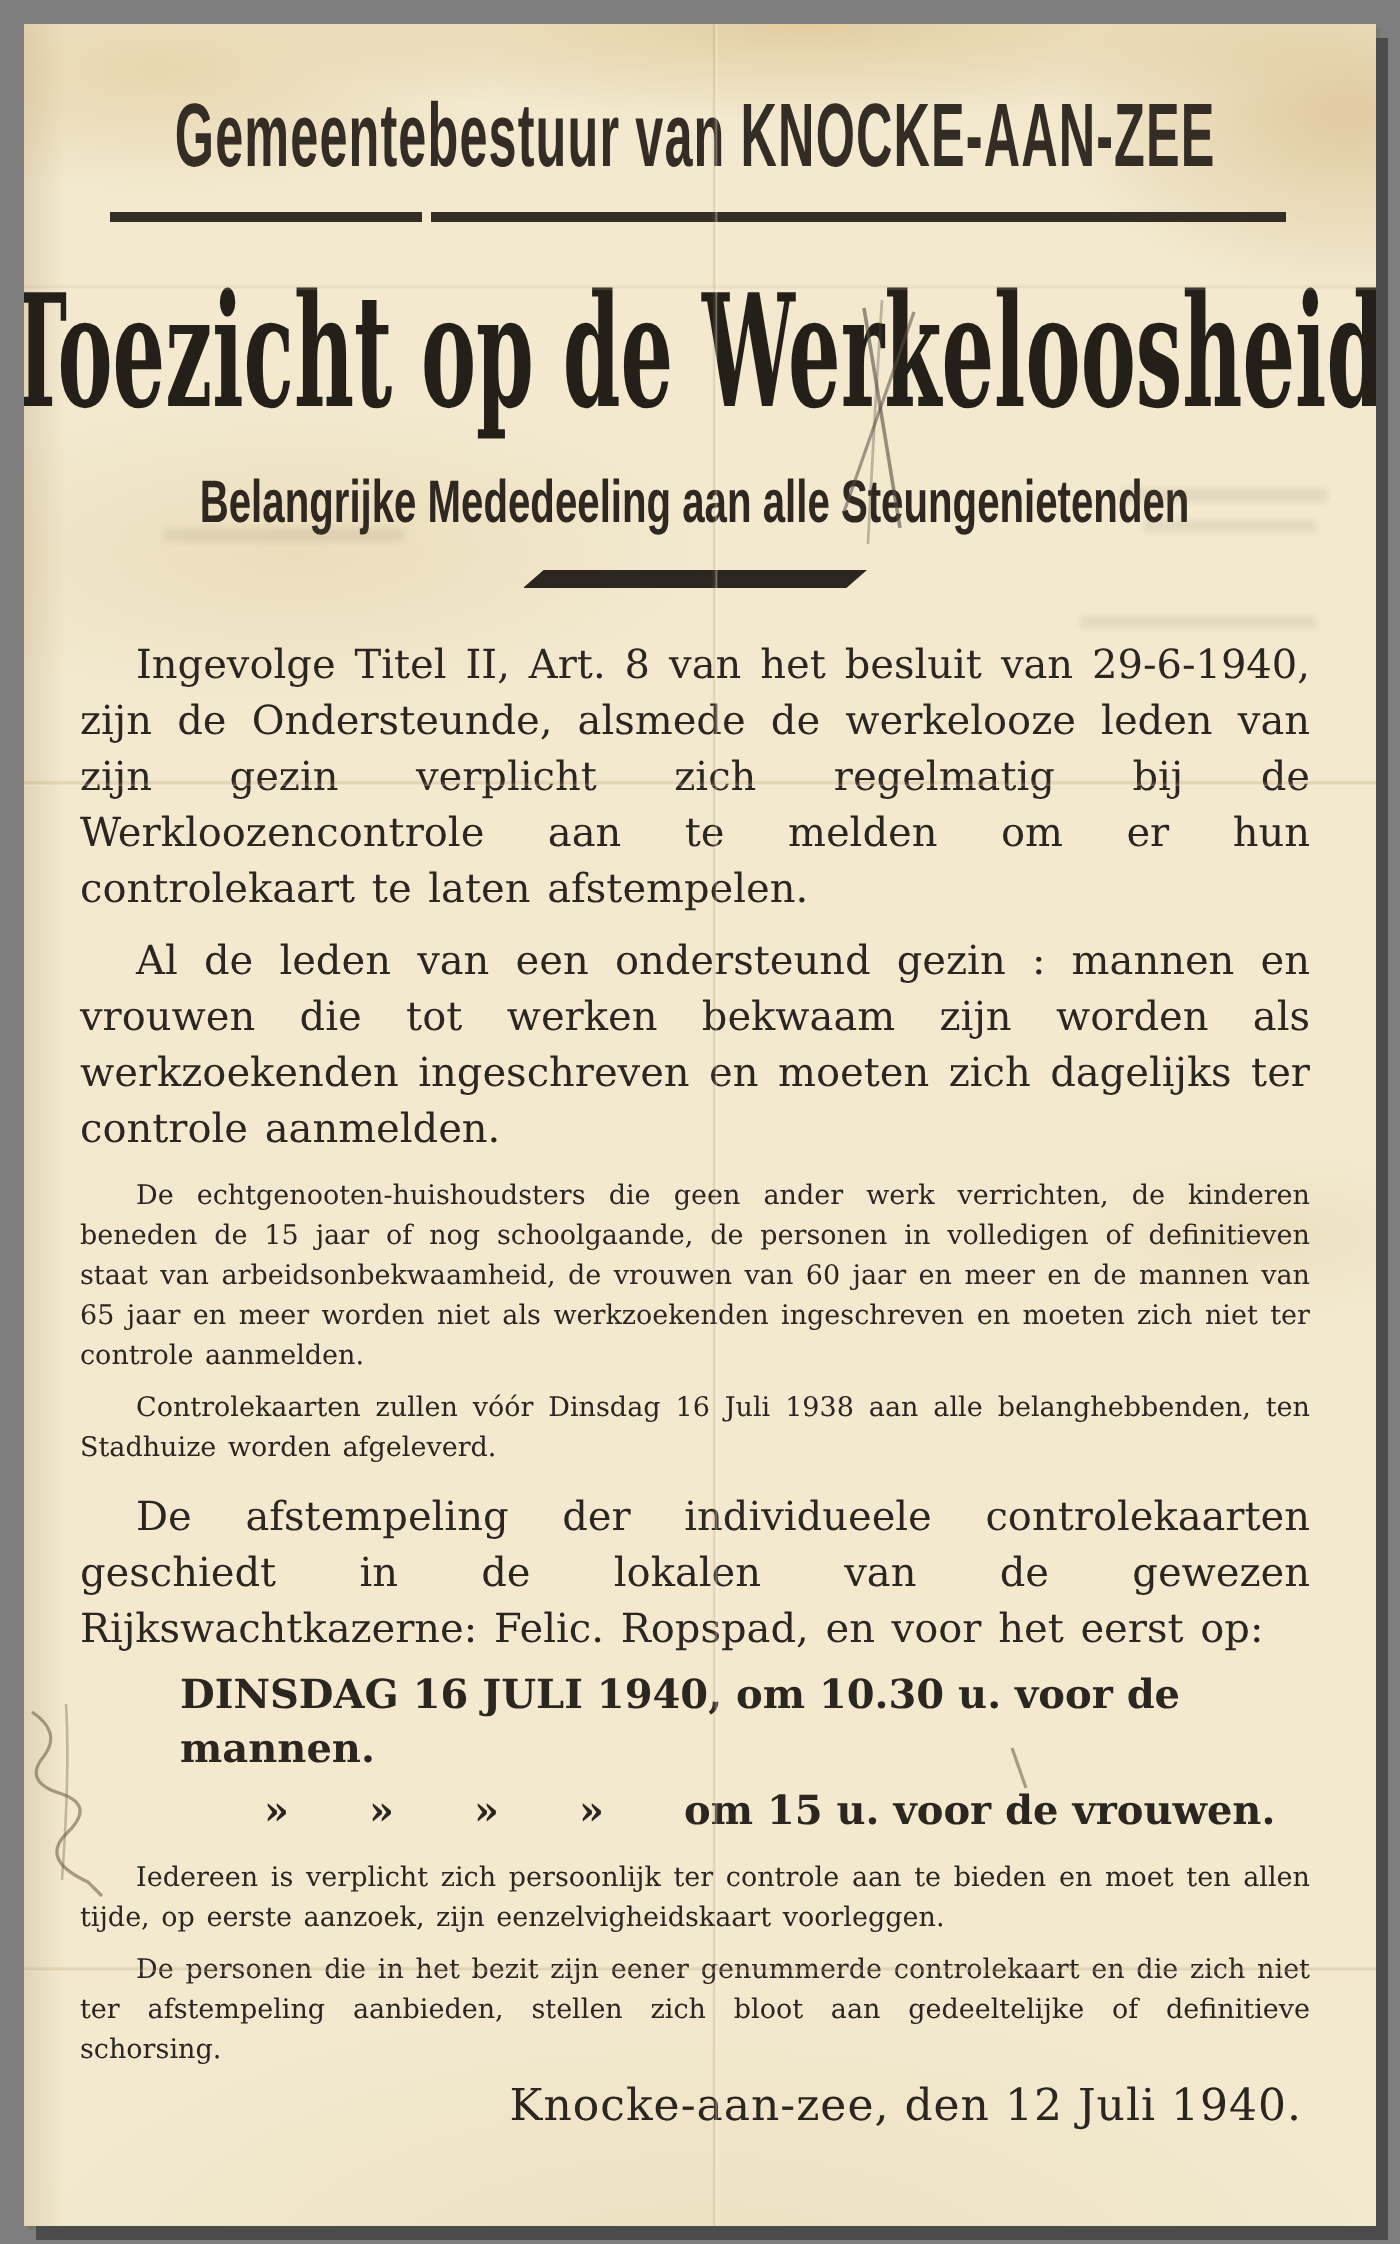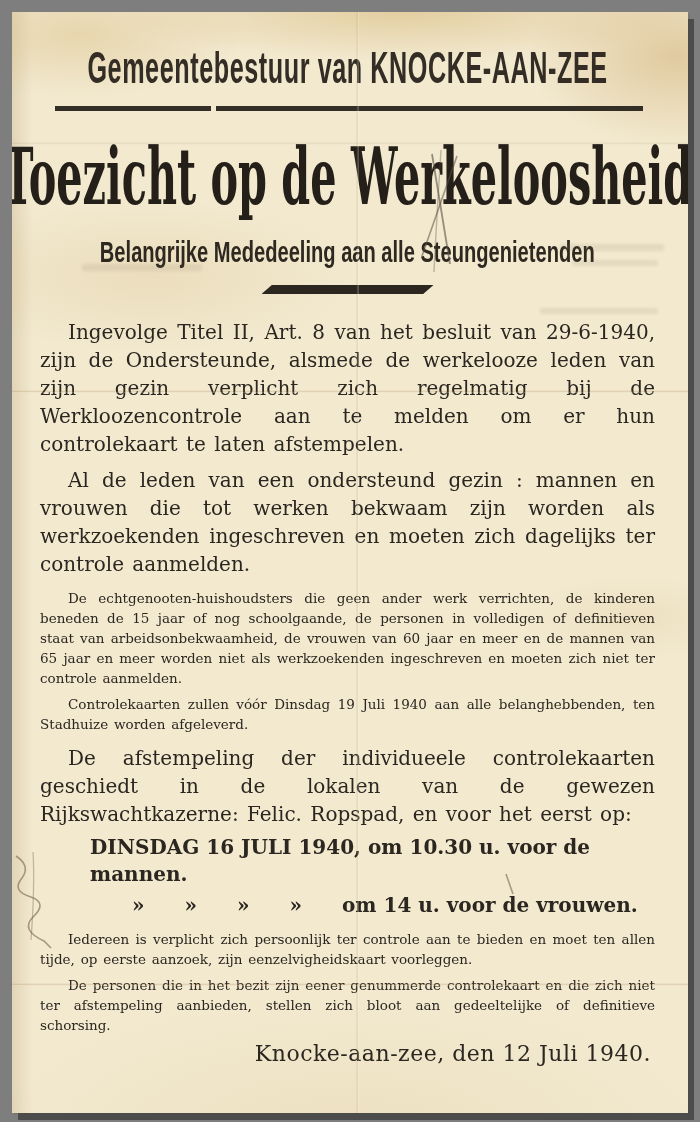--- a/index.html
+++ b/index.html
@@ -102,7 +102,7 @@
 
     <div class="p p-small mt-c">De echtgenooten-huishoudsters die geen ander werk verrichten, de kinderen beneden de 15 jaar of nog schoolgaande, de personen in volledigen of definitieven staat van arbeidsonbekwaamheid, de vrouwen van 60 jaar en meer en de mannen van 65 jaar en meer worden niet als werkzoekenden ingeschreven en moeten zich niet ter controle aanmelden.</div>
 
-    <div class="p p-small mt-d">Controlekaarten zullen vóór Dinsdag 19 Juli 1940 aan alle belanghebbenden, ten Stadhuize worden afgeleverd.</div>
+    <div class="p p-small mt-d">Controlekaarten zullen vóór Dinsdag 16 Juli 1938 aan alle belanghebbenden, ten Stadhuize worden afgeleverd.</div>
 
     <div class="p p-large mt-c">De afstempeling der individueele controlekaarten geschiedt in de lokalen van de gewezen Rijkswachtkazerne: Felic. Ropspad, en voor het eerst op:</div>
 

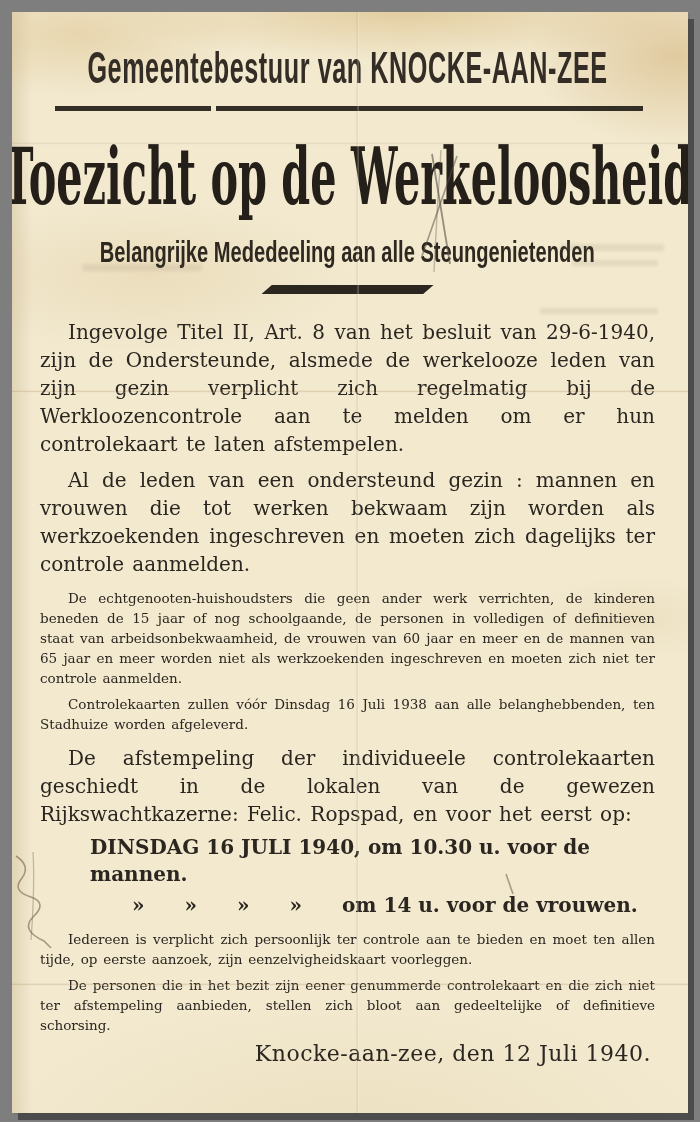--- a/index.html
+++ b/index.html
@@ -108,7 +108,7 @@
 
     <div class="schedule-men">DINSDAG 16 JULI 1940, om 10.30 u. voor de mannen.</div>
 
-    <div class="schedule-women">»  »  »  »  om 14 u. voor de vrouwen.</div>
+    <div class="schedule-women">»  »  »  »  om 15 u. voor de vrouwen.</div>
 
     <div class="p p-small mt-c">Iedereen is verplicht zich persoonlijk ter controle aan te bieden en moet ten allen tijde, op eerste aanzoek, zijn eenzelvigheidskaart voorleggen.</div>
 

